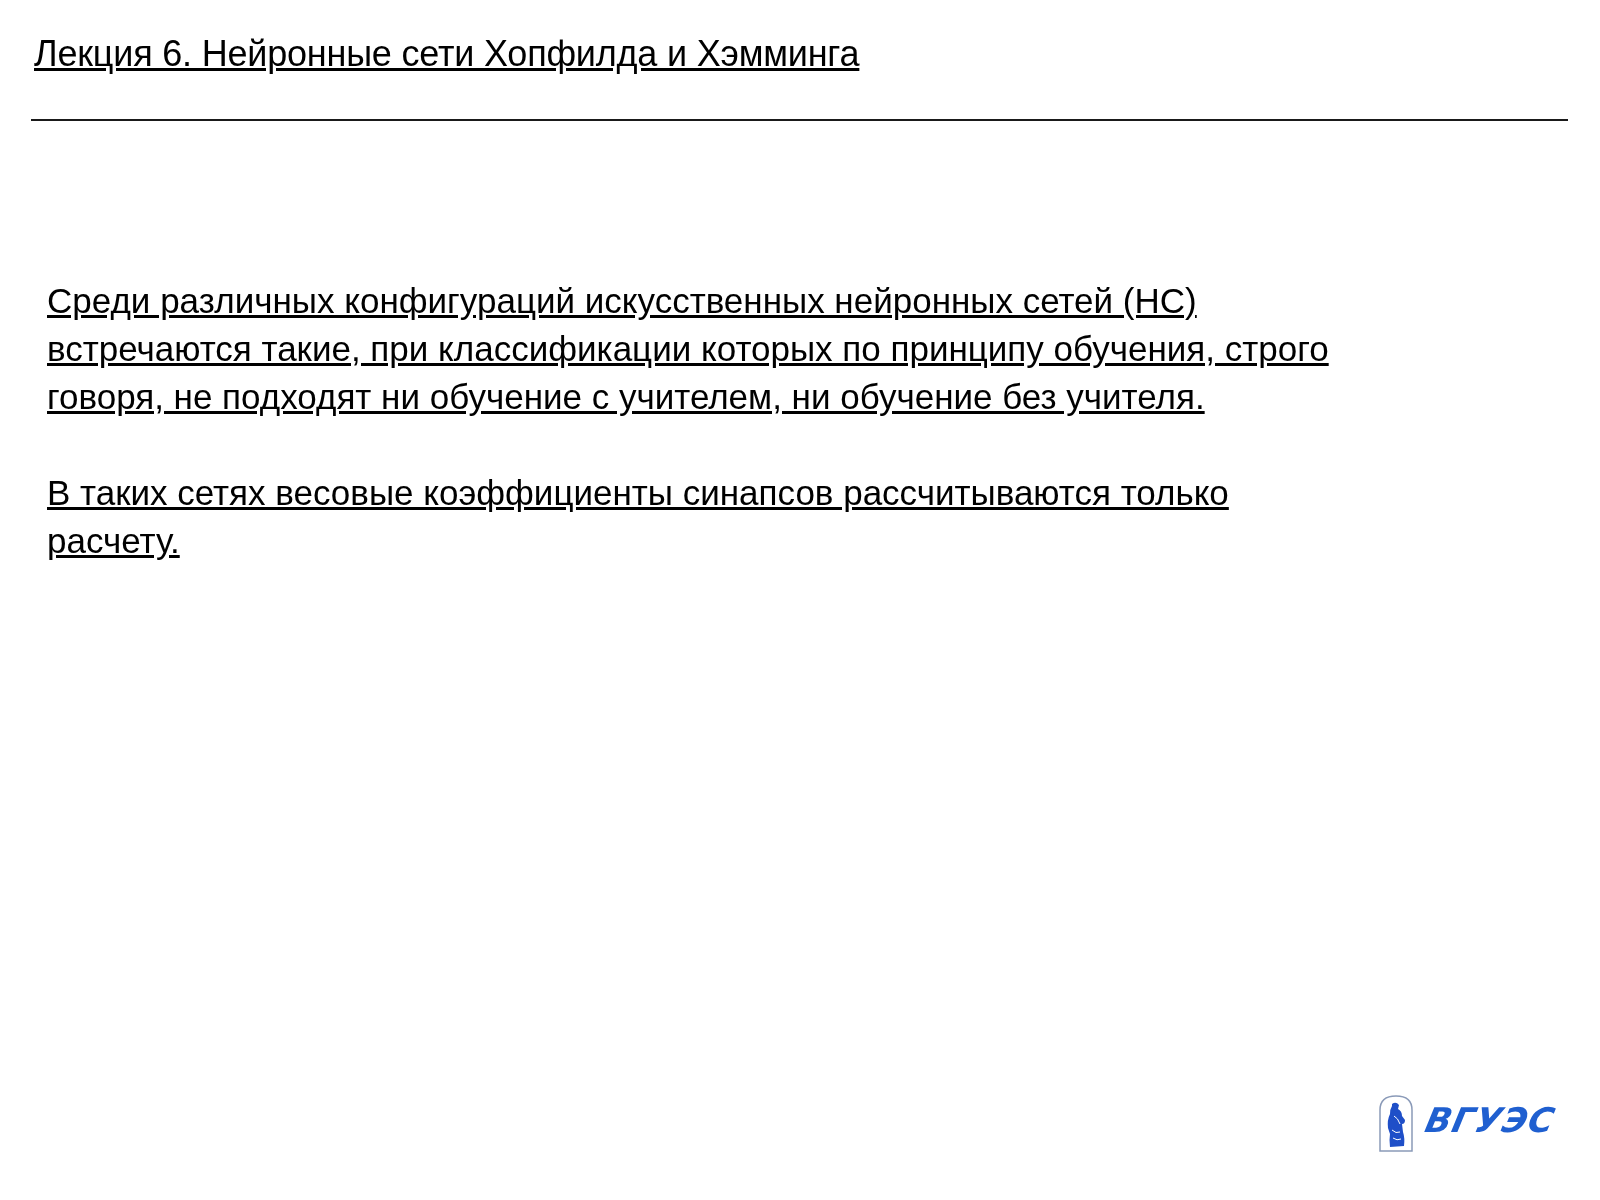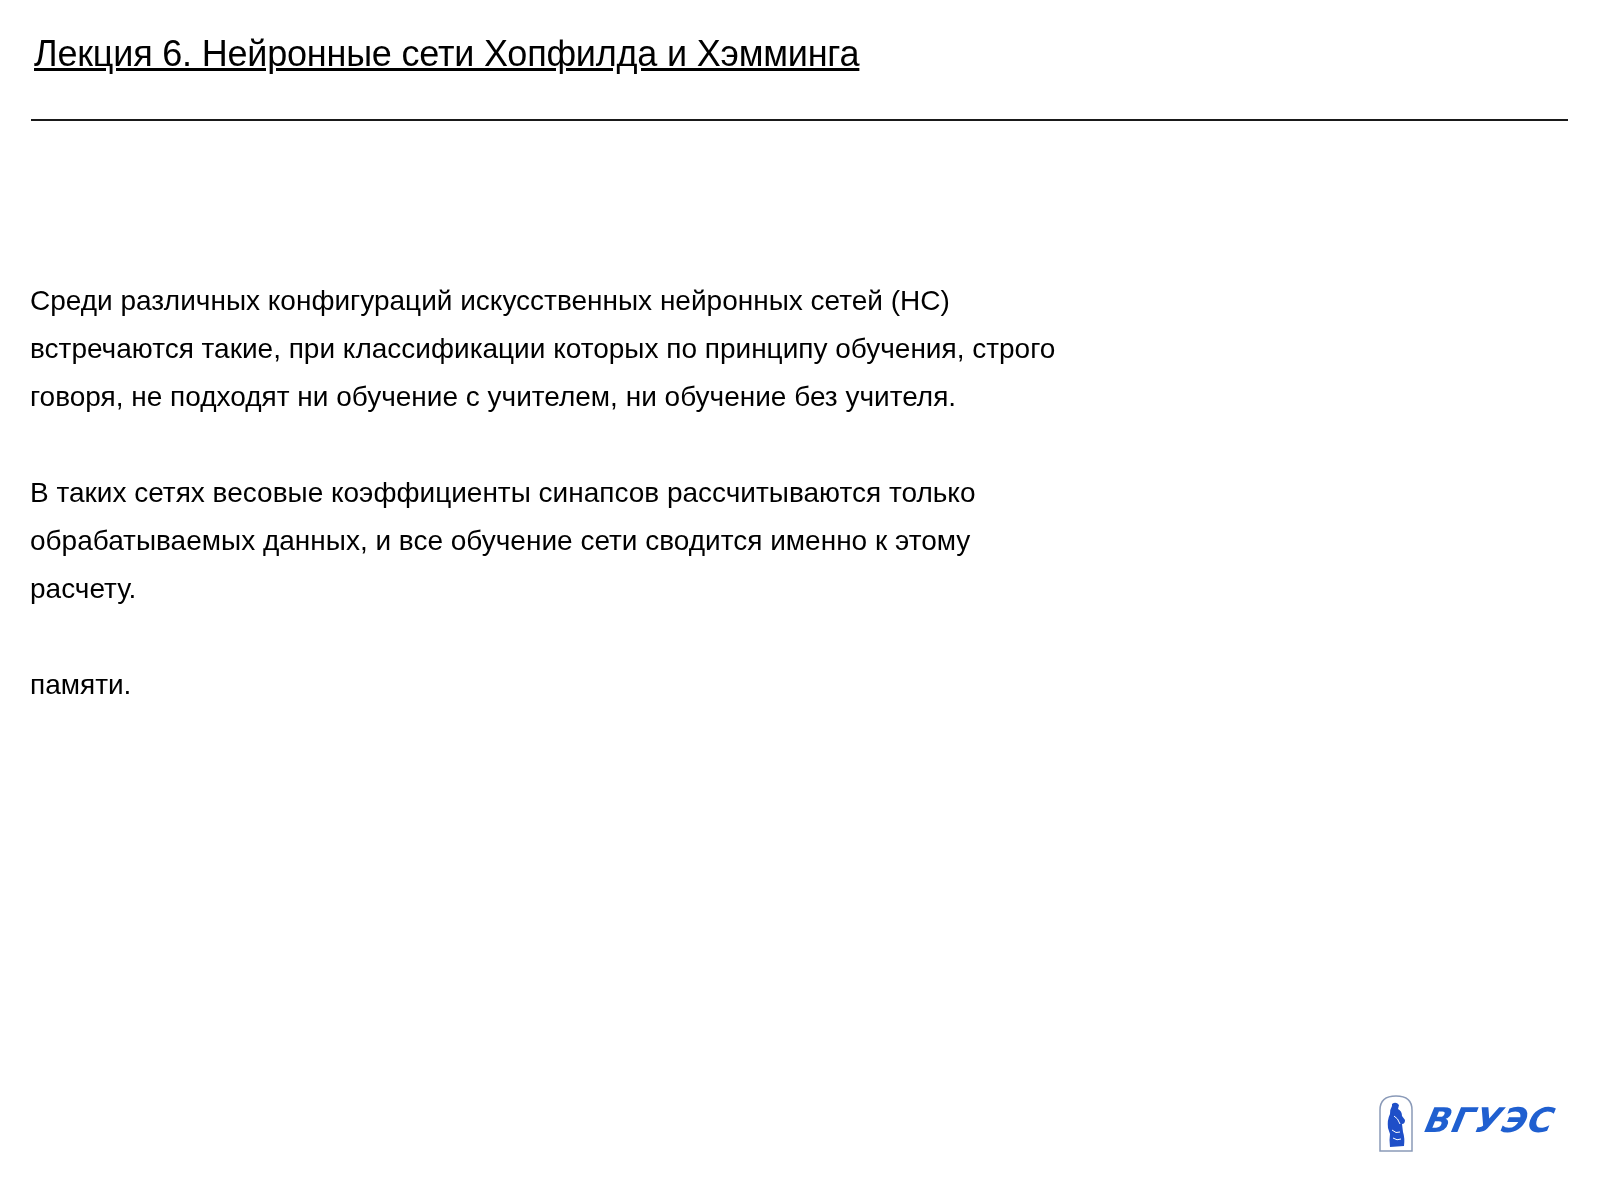--- a/index.html
+++ b/index.html
@@ -35,11 +35,12 @@
     }
     .body-text {
       position: absolute;
-      left: 30px;
+      left: 47px;
       top: 277px;
       width: 1540px;
-      font-size: 28px;
+      font-size: 35px;
       line-height: 48px;
+      text-decoration: underline;
     }
     .para {
       margin: 0 0 48px 0;

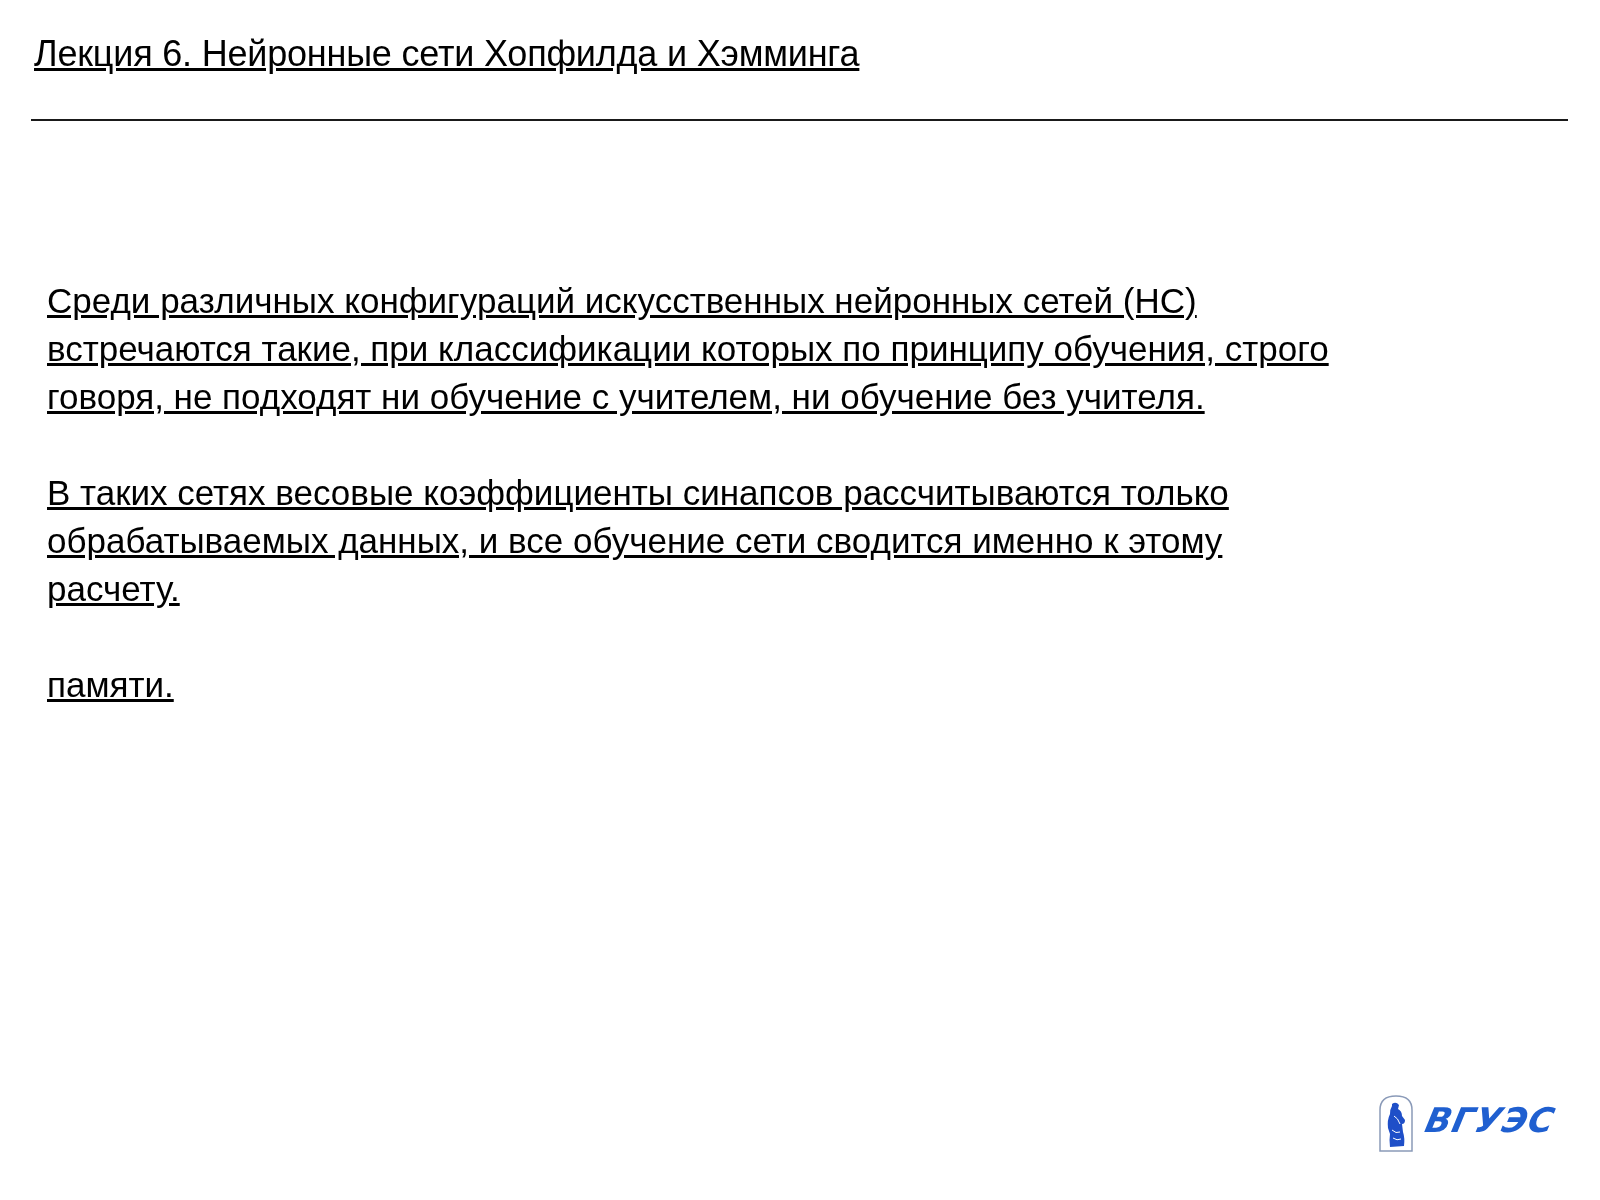--- a/index.html
+++ b/index.html
@@ -92,7 +92,6 @@
     </p>
     <p class="para">
       <span class="line">В таких сетях весовые коэффициенты синапсов рассчитываются только</span>
-      <span class="line">обрабатываемых данных, и все обучение сети сводится именно к этому</span>
       <span class="line">расчету.</span>
     </p>
     <p class="para">

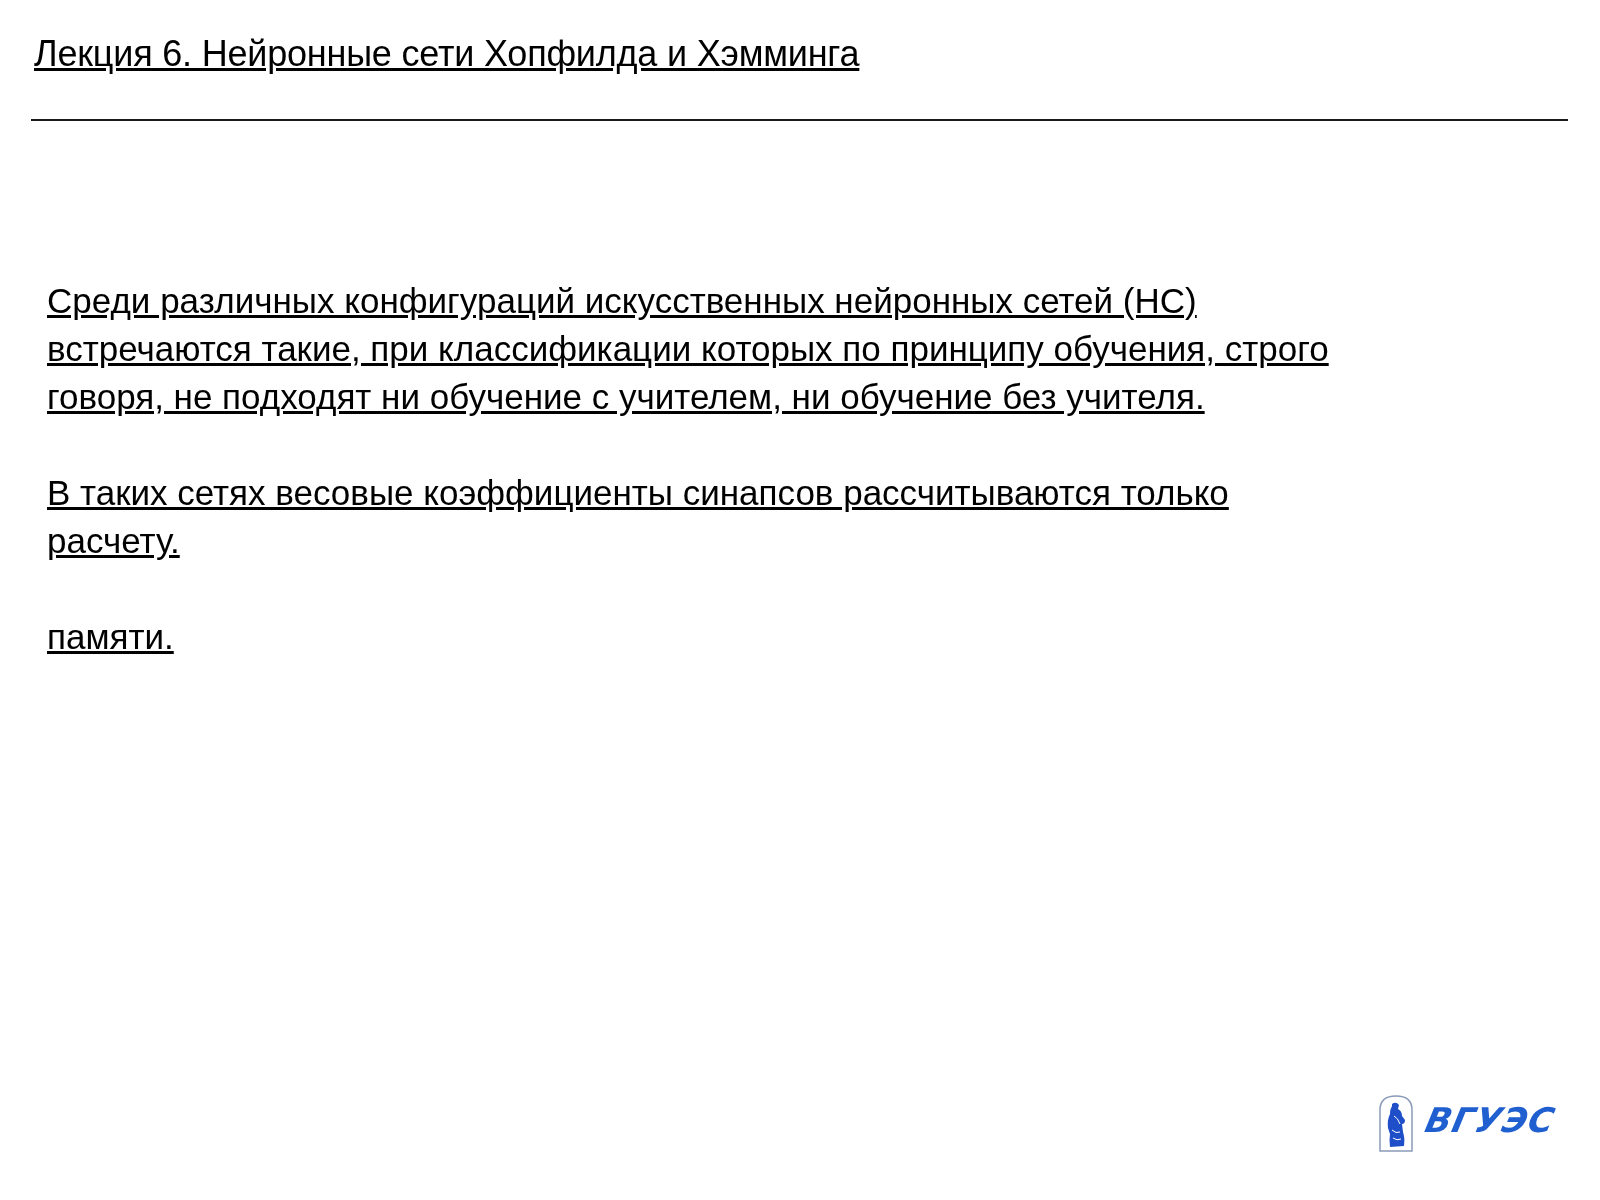--- a/index.html
+++ b/index.html
@@ -95,7 +95,6 @@
       <span class="line">расчету.</span>
     </p>
     <p class="para">
-      <span class="line">памяти.</span>
     </p>
   </div>
 

